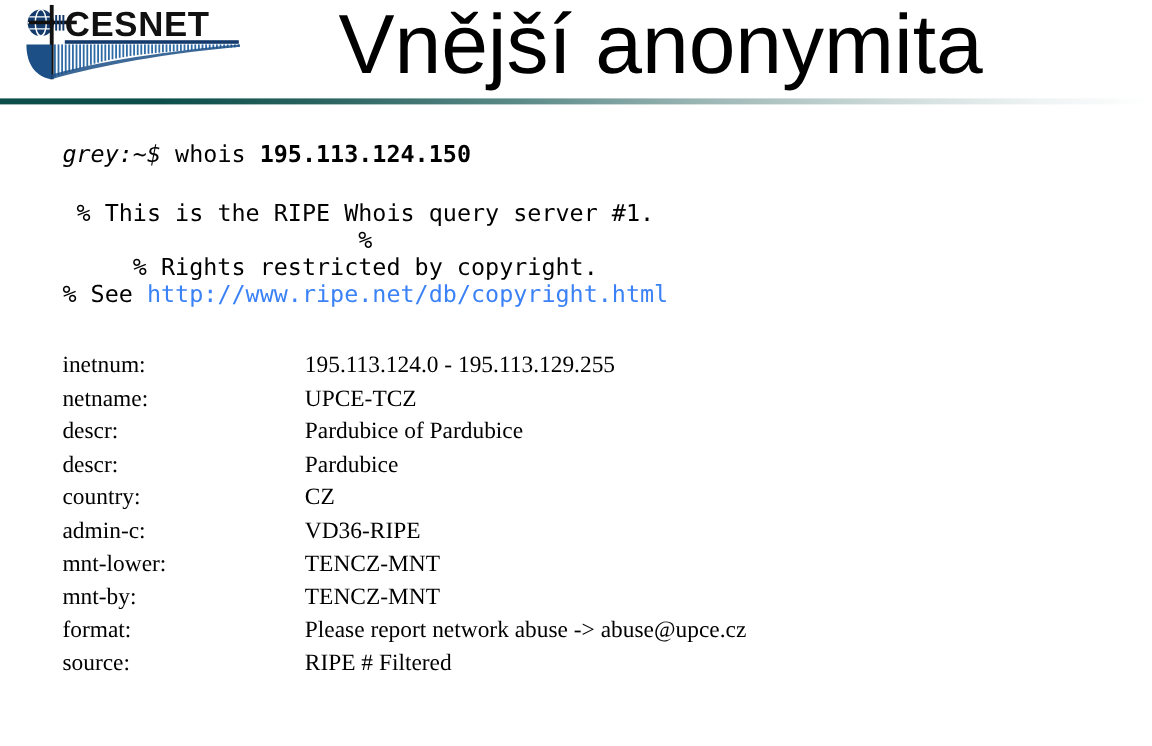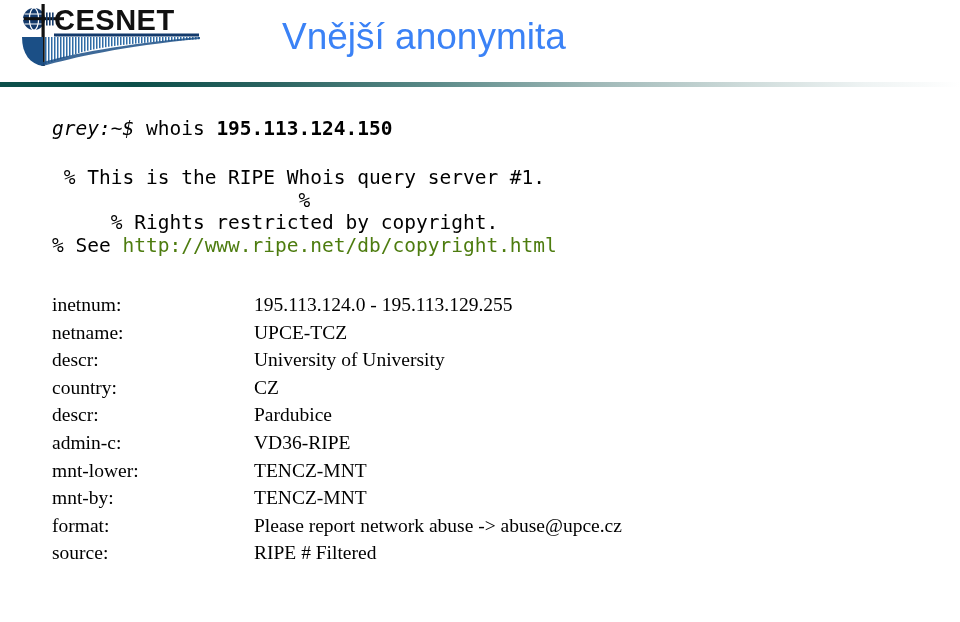--- a/index.html
+++ b/index.html
@@ -35,9 +35,9 @@
     position: absolute;
     left: 282px;
     top: 6px;
-    font-size: 37px;
+    font-size: 70px;
     line-height: 62px;
-    color: #3b82f6;
+    color: #000000;
     font-family: "Liberation Sans", sans-serif;
     font-weight: normal;
     letter-spacing: 0px;

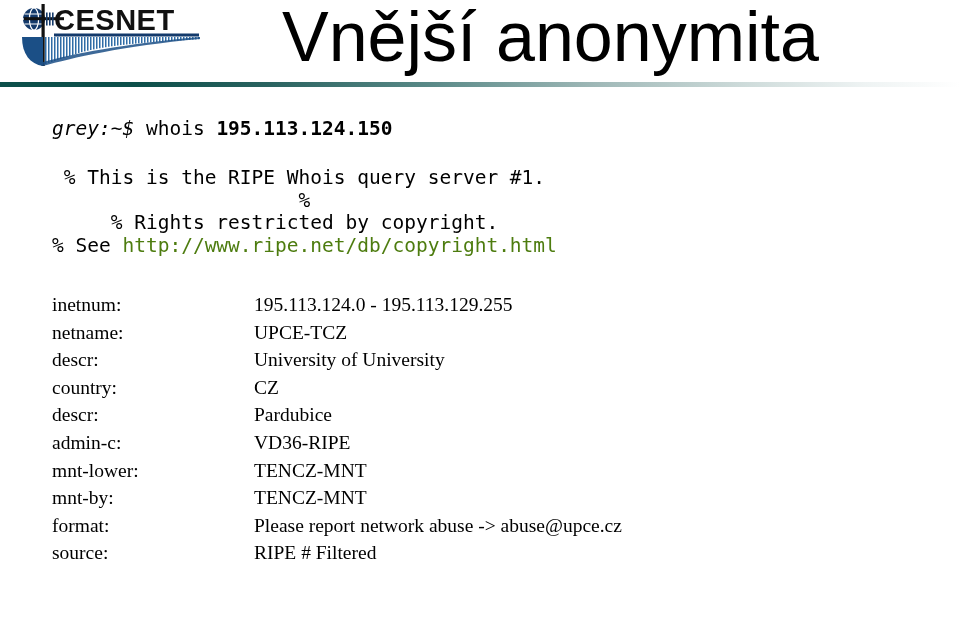--- a/index.html
+++ b/index.html
@@ -102,7 +102,7 @@
     text-align: center;
   }
   .banner .link {
-    color: #4d7c0f;
+    color: #3b82f6;
   }
 
   .record {

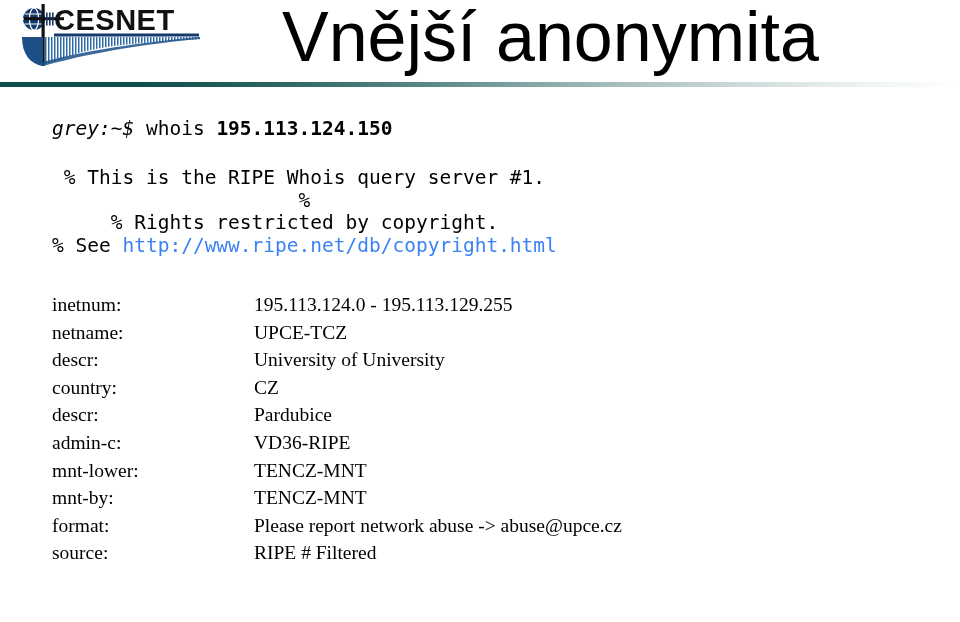--- a/index.html
+++ b/index.html
@@ -235,7 +235,7 @@
   <div class="record">
     <div class="rline"><span class="key">inetnum:</span><span class="val">195.113.124.0 - 195.113.129.255</span></div>
     <div class="rline"><span class="key">netname:</span><span class="val">UPCE-TCZ</span></div>
-    <div class="rline"><span class="key">descr:</span><span class="val">University of University</span></div>
+    <div class="rline"><span class="key">descr:</span><span class="val">Pardubice of Pardubice</span></div>
     <div class="rline"><span class="key">country:</span><span class="val">CZ</span></div>
     <div class="rline"><span class="key">descr:</span><span class="val">Pardubice</span></div>
     <div class="rline"><span class="key">admin-c:</span><span class="val">VD36-RIPE</span></div>

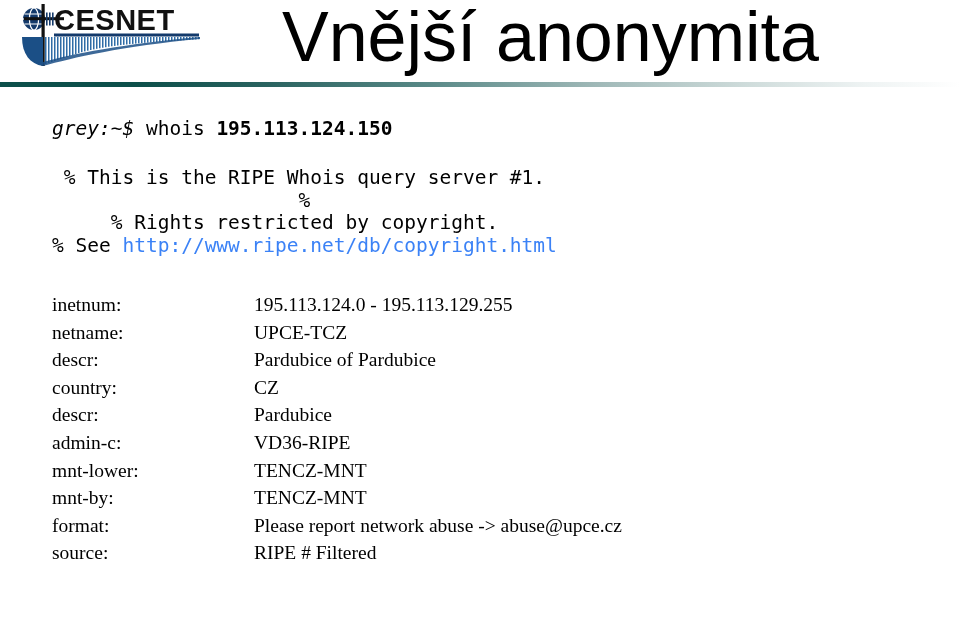--- a/index.html
+++ b/index.html
@@ -236,8 +236,8 @@
     <div class="rline"><span class="key">inetnum:</span><span class="val">195.113.124.0 - 195.113.129.255</span></div>
     <div class="rline"><span class="key">netname:</span><span class="val">UPCE-TCZ</span></div>
     <div class="rline"><span class="key">descr:</span><span class="val">Pardubice of Pardubice</span></div>
+    <div class="rline"><span class="key">descr:</span><span class="val">Pardubice</span></div>
     <div class="rline"><span class="key">country:</span><span class="val">CZ</span></div>
-    <div class="rline"><span class="key">descr:</span><span class="val">Pardubice</span></div>
     <div class="rline"><span class="key">admin-c:</span><span class="val">VD36-RIPE</span></div>
     <div class="rline"><span class="key">mnt-lower:</span><span class="val">TENCZ-MNT</span></div>
     <div class="rline"><span class="key">mnt-by:</span><span class="val">TENCZ-MNT</span></div>

